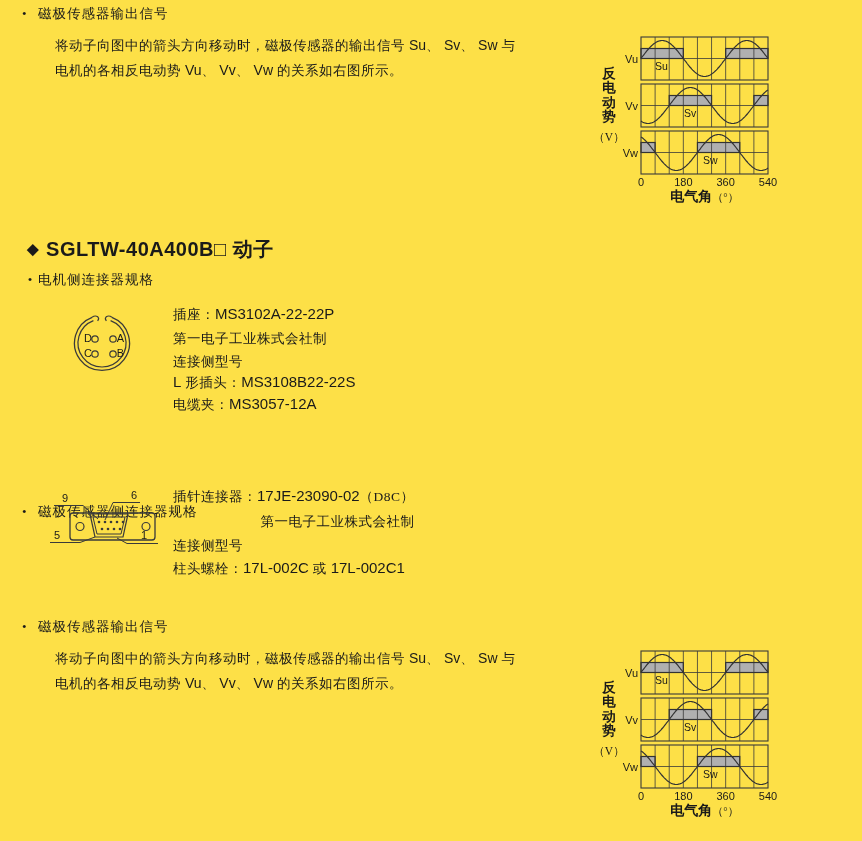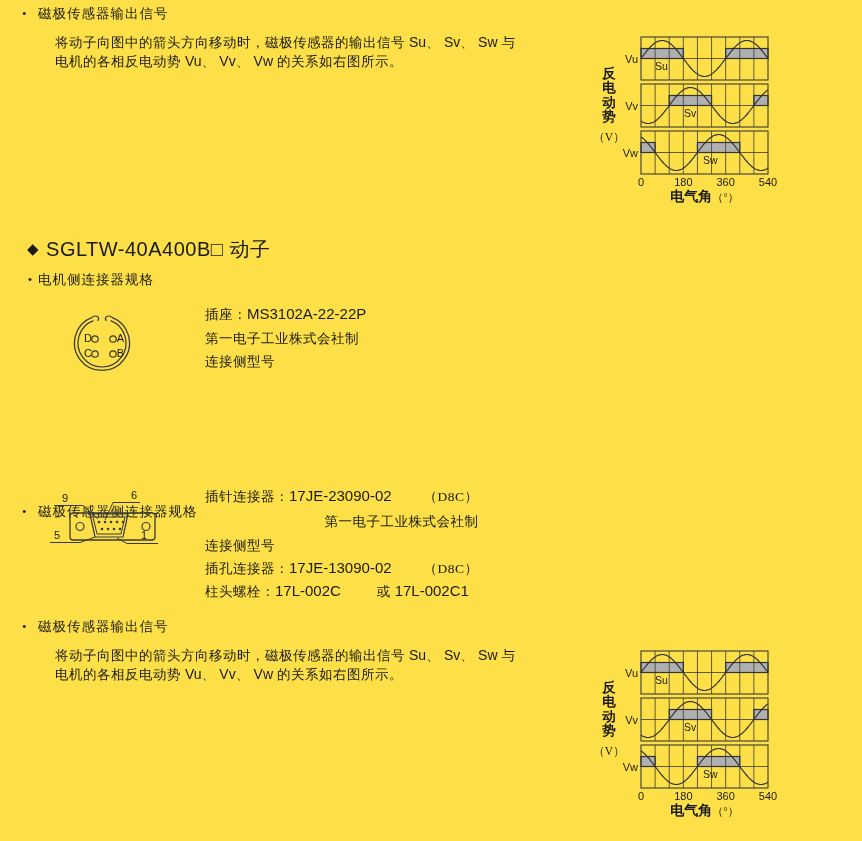--- a/index.html
+++ b/index.html
@@ -12,7 +12,7 @@
   .heading{font-family:"Liberation Sans",sans-serif;font-weight:normal;font-size:20px;letter-spacing:0.5px;}
   .heading .seg-dia{font-size:15px;vertical-align:2px;margin-right:7px;}
   .heading .seg-head{font-family:"Liberation Sans",sans-serif;}
-  .para{line-height:19px;font-size:13.5px;}
+  .para{line-height:24px;font-size:13.5px;}
   .para .seg-cjk{font-family:"Liberation Serif",serif;letter-spacing:0.5px;}
   .para .seg-lat{font-family:"Liberation Sans",sans-serif;font-size:14px;}
   .spec-block .spec-line{white-space:nowrap;}

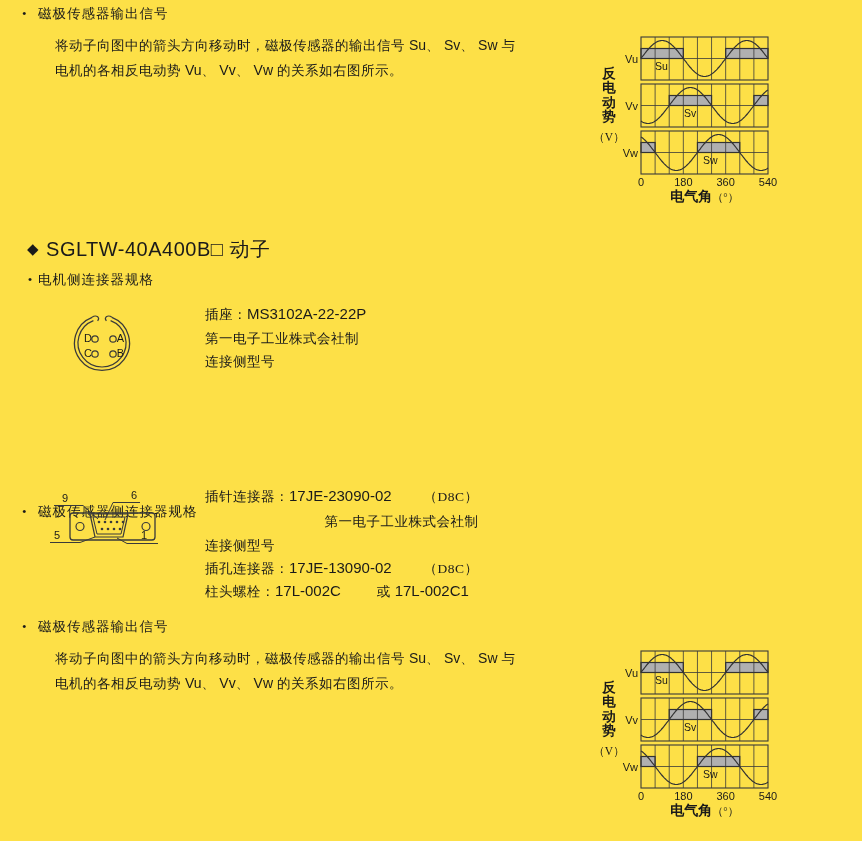--- a/index.html
+++ b/index.html
@@ -9,7 +9,7 @@
   .nowrap{white-space:nowrap;}
   .bullet-dot{display:inline-block;width:16px;font-size:13px;}
   .bullet-title{font-size:13.5px;letter-spacing:1px;}
-  .heading{font-family:"Liberation Sans",sans-serif;font-weight:normal;font-size:20px;letter-spacing:0.5px;}
+  .heading{font-family:"Liberation Sans",sans-serif;font-weight:bold;font-size:20px;letter-spacing:0.5px;}
   .heading .seg-dia{font-size:15px;vertical-align:2px;margin-right:7px;}
   .heading .seg-head{font-family:"Liberation Sans",sans-serif;}
   .para{line-height:24px;font-size:13.5px;}

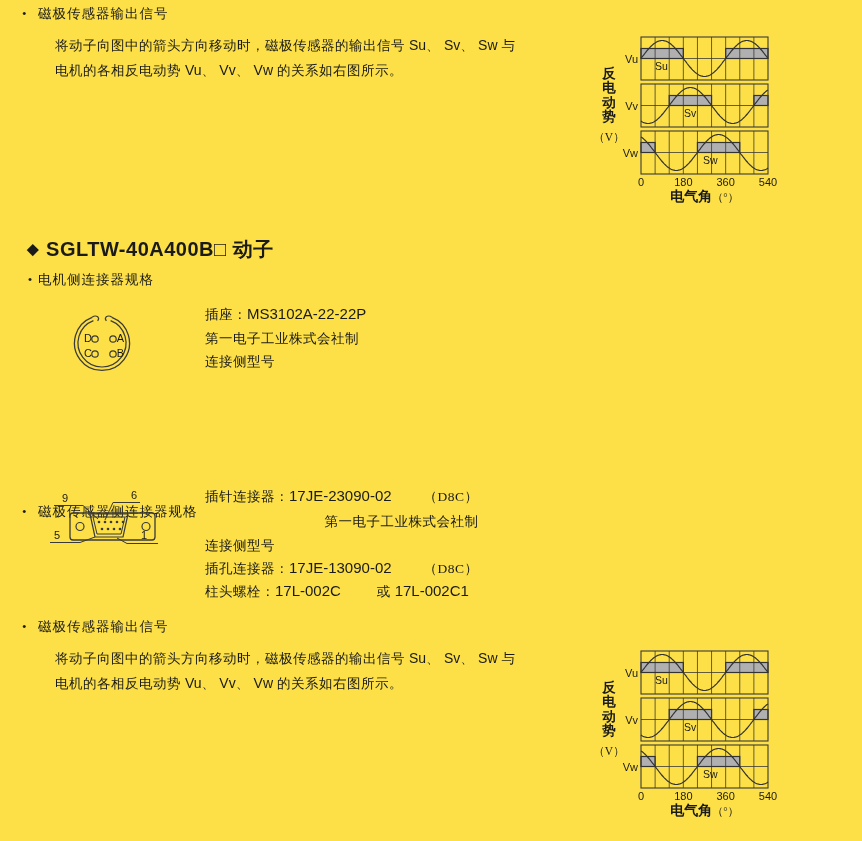--- a/index.html
+++ b/index.html
@@ -16,7 +16,7 @@
   .para .seg-cjk{font-family:"Liberation Serif",serif;letter-spacing:0.5px;}
   .para .seg-lat{font-family:"Liberation Sans",sans-serif;font-size:14px;}
   .spec-block .spec-line{white-space:nowrap;}
-  .spec-block .seg-cjk{font-family:"Liberation Serif",serif;font-size:13.5px;letter-spacing:0.5px;margin-left:32px;}
+  .spec-block .seg-cjk{font-family:"Liberation Serif",serif;font-size:13.5px;letter-spacing:0.5px;}
   .spec-block .seg-lat{font-family:"Liberation Sans",sans-serif;font-size:15px;margin-top:12px;}
   .block-a1{line-height:22.5px;}
   .block-b1{line-height:20.4px;}

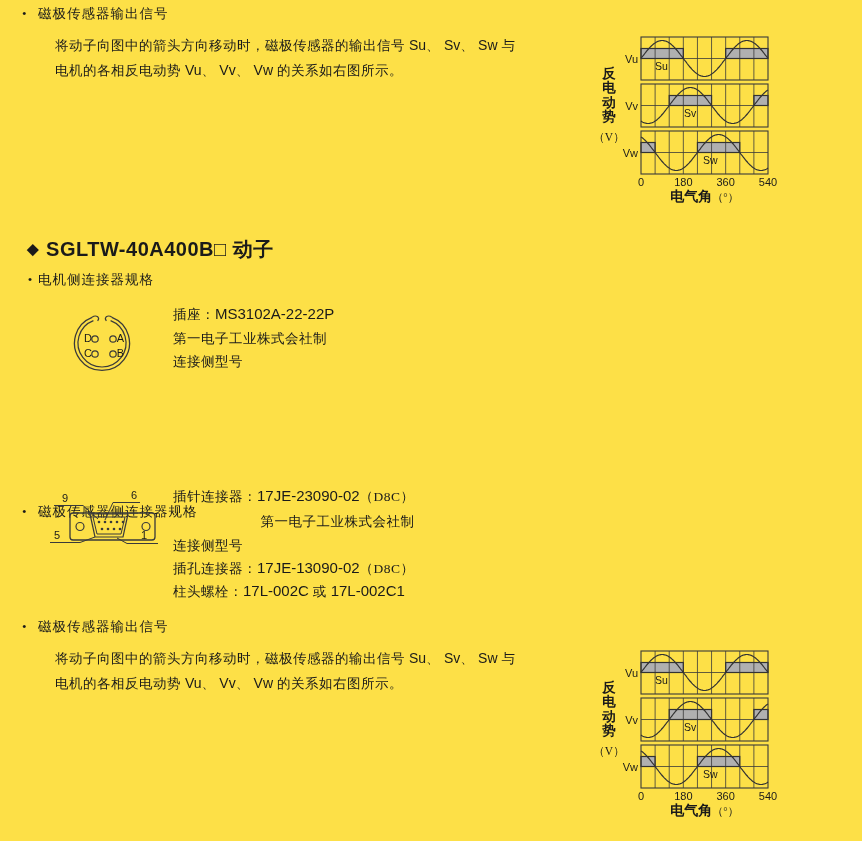--- a/index.html
+++ b/index.html
@@ -140,6 +140,7 @@
     </div>
   <div class="abs spec-block block-b1" style="left:173px;top:351px;">
       <div class="spec-line"><span class="seg-cjk">连接侧型号</span></div>
+      <div class="spec-line"><span class="seg-lat">L</span><span class="seg-cjk"> 形插头：</span><span class="seg-lat">MS3108B22-22S</span></div>
     </div>
 
   <div class="abs nowrap" style="left:22px;top:458px;margin-top:44px;">

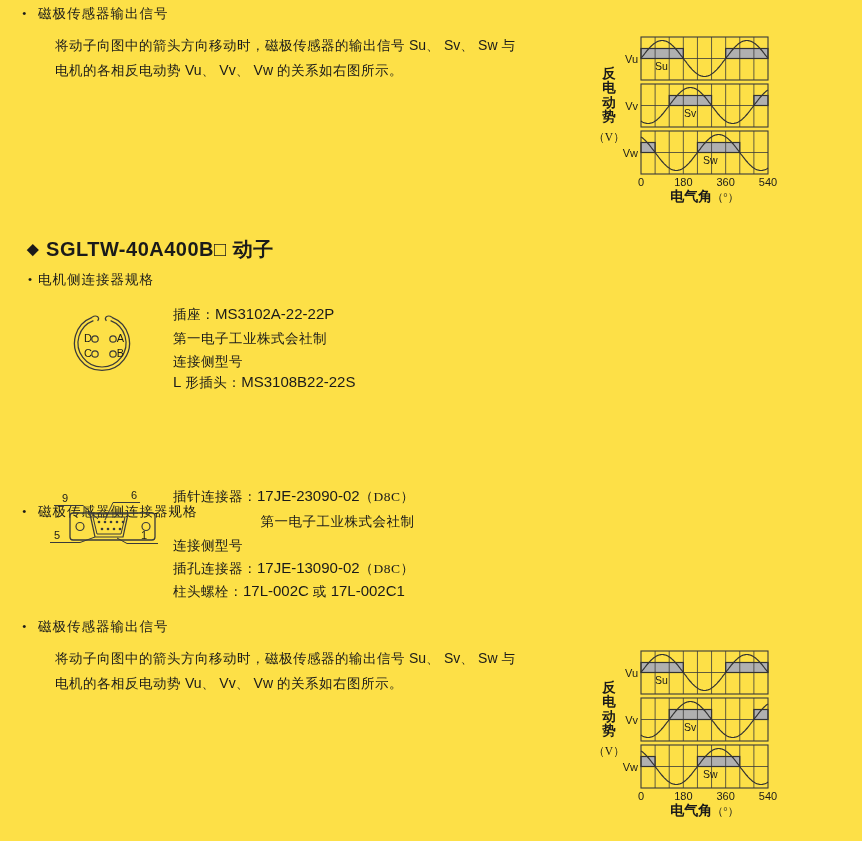--- a/index.html
+++ b/index.html
@@ -141,6 +141,7 @@
   <div class="abs spec-block block-b1" style="left:173px;top:351px;">
       <div class="spec-line"><span class="seg-cjk">连接侧型号</span></div>
       <div class="spec-line"><span class="seg-lat">L</span><span class="seg-cjk"> 形插头：</span><span class="seg-lat">MS3108B22-22S</span></div>
+      <div class="spec-line"><span class="seg-cjk">电缆夹：</span><span class="seg-lat">MS3057-12A</span></div>
     </div>
 
   <div class="abs nowrap" style="left:22px;top:458px;margin-top:44px;">

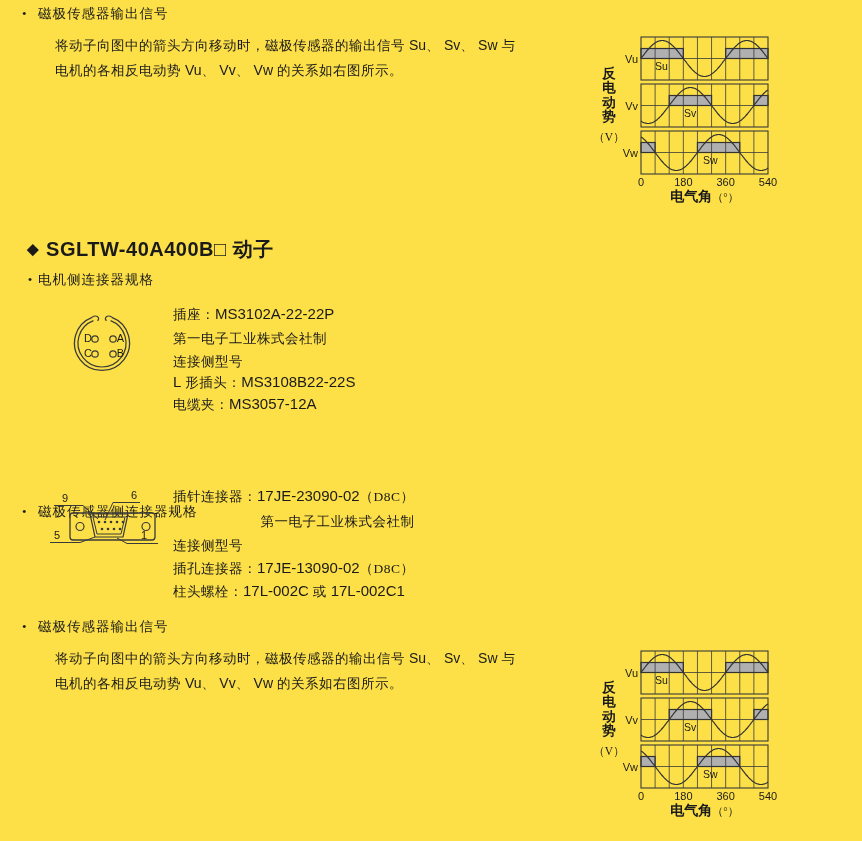--- a/index.html
+++ b/index.html
@@ -187,7 +187,6 @@
     </div>
   <div class="abs spec-block block-b2" style="left:173px;top:534px;">
       <div class="spec-line"><span class="seg-cjk">连接侧型号</span></div>
-      <div class="spec-line"><span class="seg-cjk">插孔连接器：</span><span class="seg-lat">17JE-13090-02</span><span class="seg-cjk">（D8C）</span></div>
       <div class="spec-line"><span class="seg-cjk">柱头螺栓：</span><span class="seg-lat">17L-002C</span><span class="seg-cjk"> 或 </span><span class="seg-lat">17L-002C1</span></div>
     </div>
 

